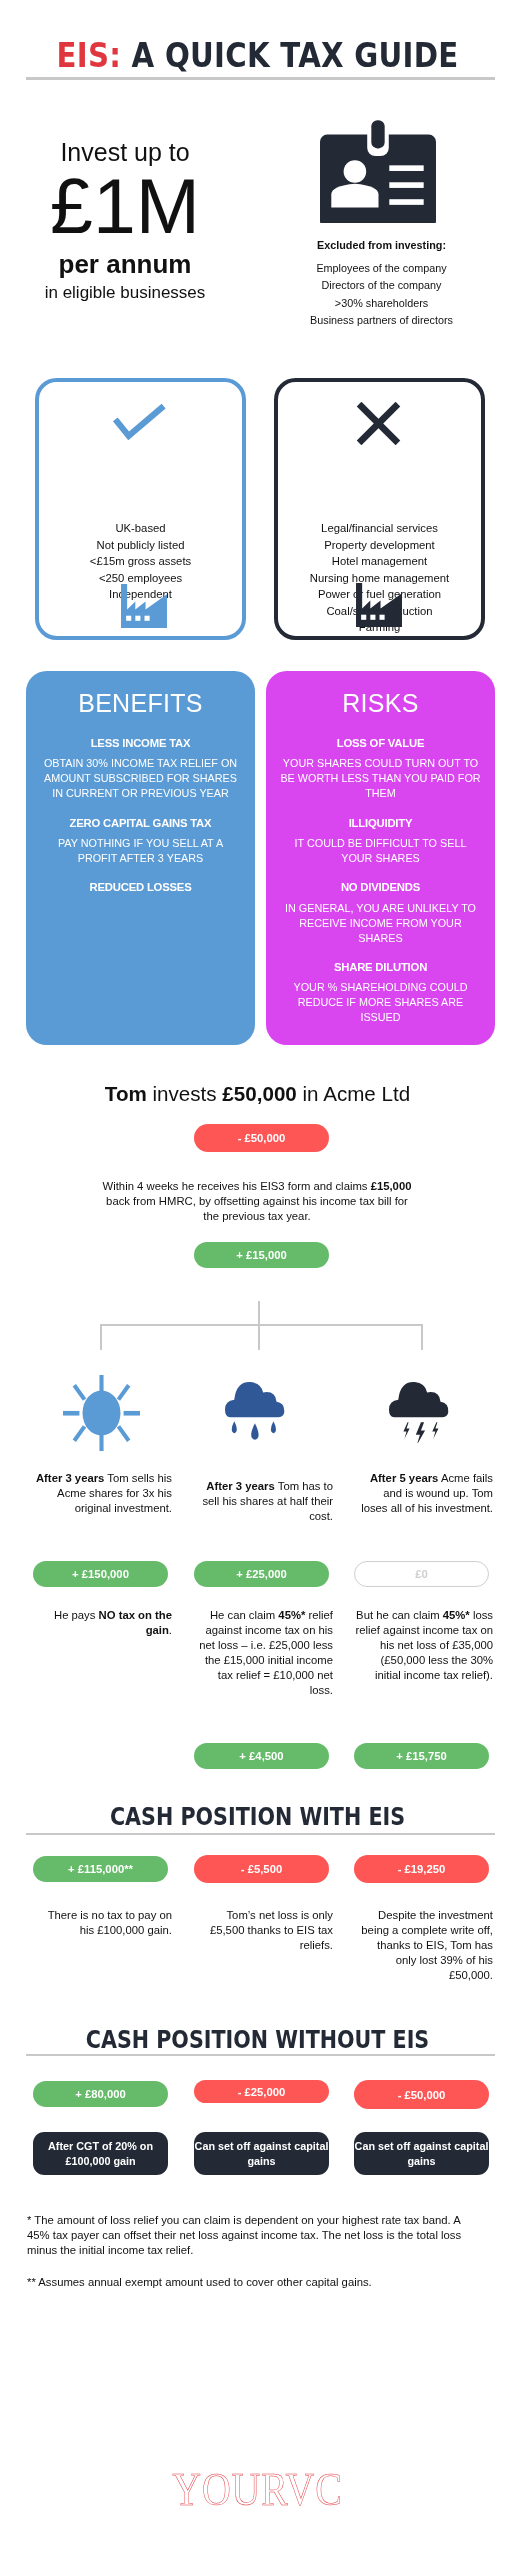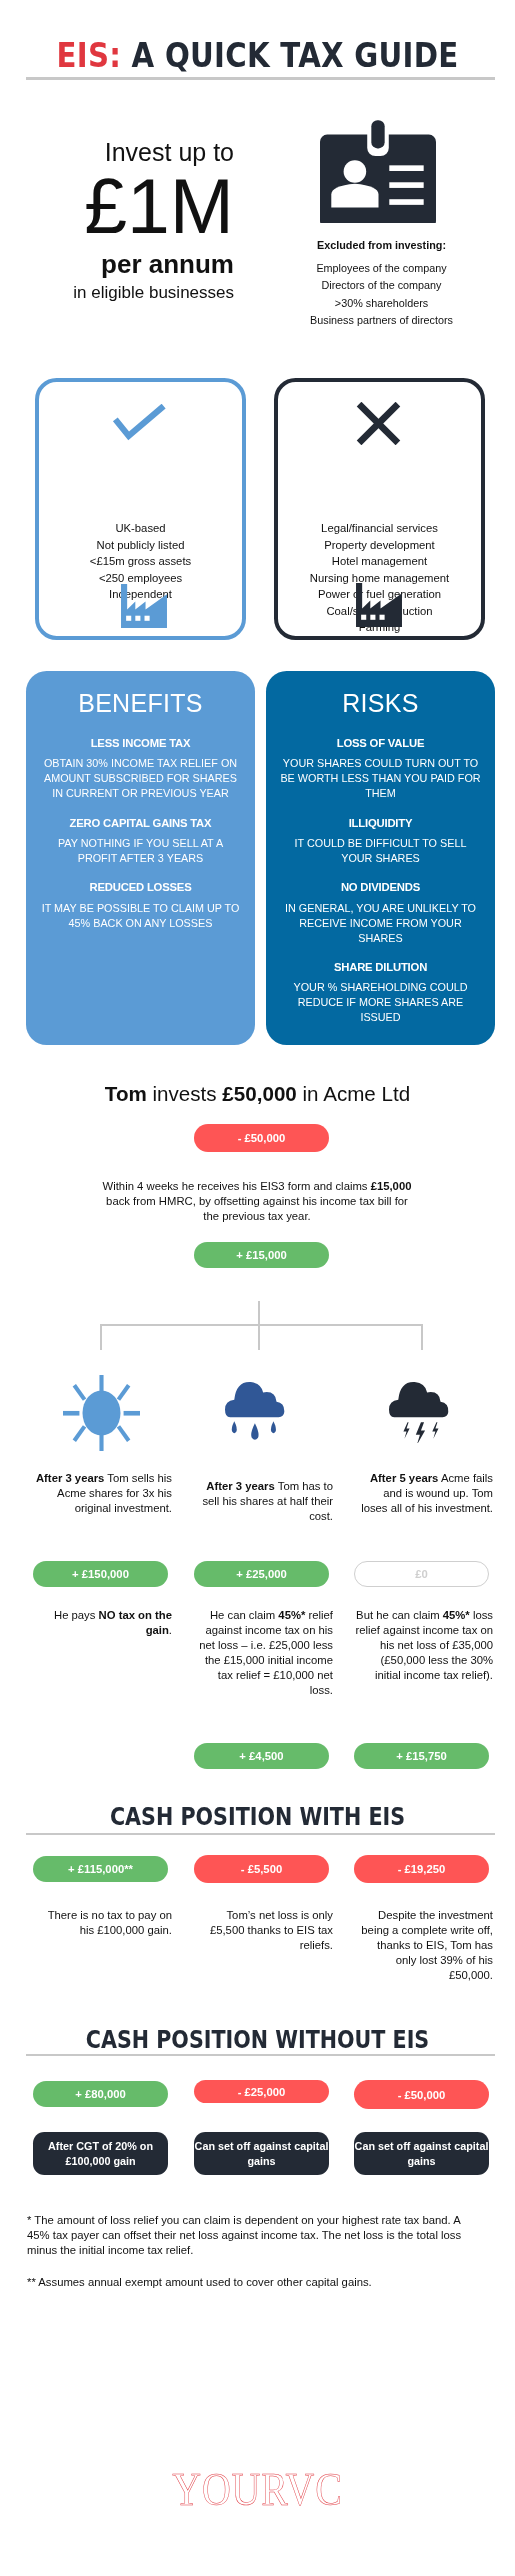--- a/index.html
+++ b/index.html
@@ -13,7 +13,7 @@
   .rule { height: 2.6px; background: #c8c8c8; left: 26px; width: 469px; }
 
   
-  .invest { left: 64px; width: 170px; text-align: right; }
+  .invest { left: 40px; width: 170px; text-align: center; }
   .invest .l1 { font-size: 25px; top: 0; }
   .invest .l2 { font-size: 77px; line-height: 1; font-weight: 400; }
   .invest .l3 { font-size: 26px; font-weight: 700; }

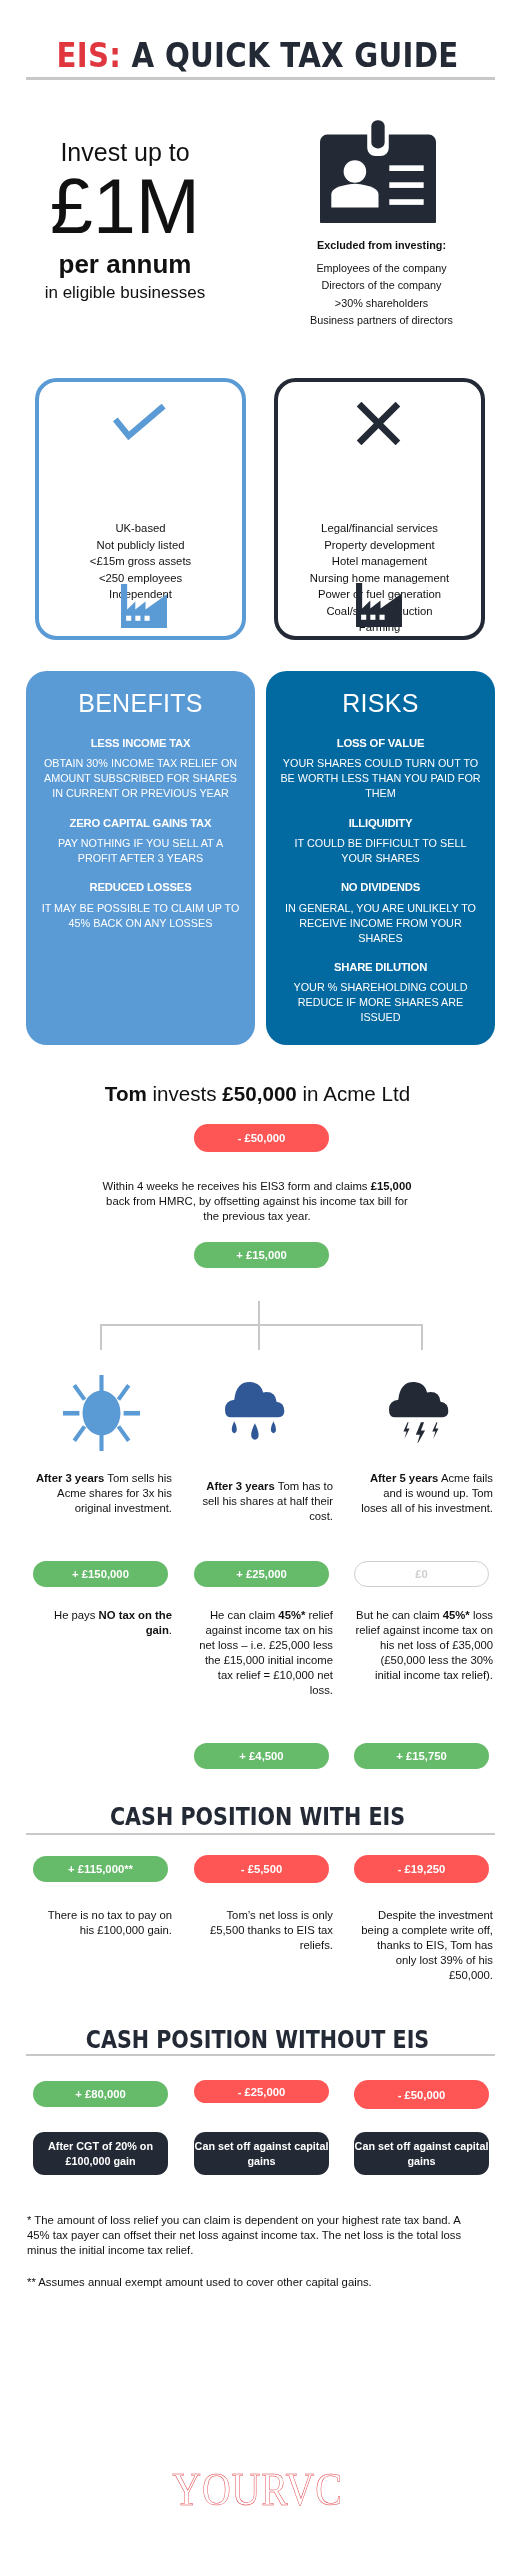--- a/index.html
+++ b/index.html
@@ -31,7 +31,7 @@
   
   .panel { top: 671px; width: 229px; height: 374px; border-radius: 20.6px; color: #fff; text-align: center; }
   .panel.ben { left: 26px; background: #5b9bd5; }
-  .panel.risk { left: 266px; background: #0369a1; }
+  .panel.risk { left: 266px; background: #d946ef; }
   .panel .ph { font-size: 25px; margin-top: 17.5px; letter-spacing: 0.3px; }
   .panel .sec { margin-top: 20.6px; padding: 0 14.4px; }
   .panel .sec + .sec { margin-top: 15.5px; }

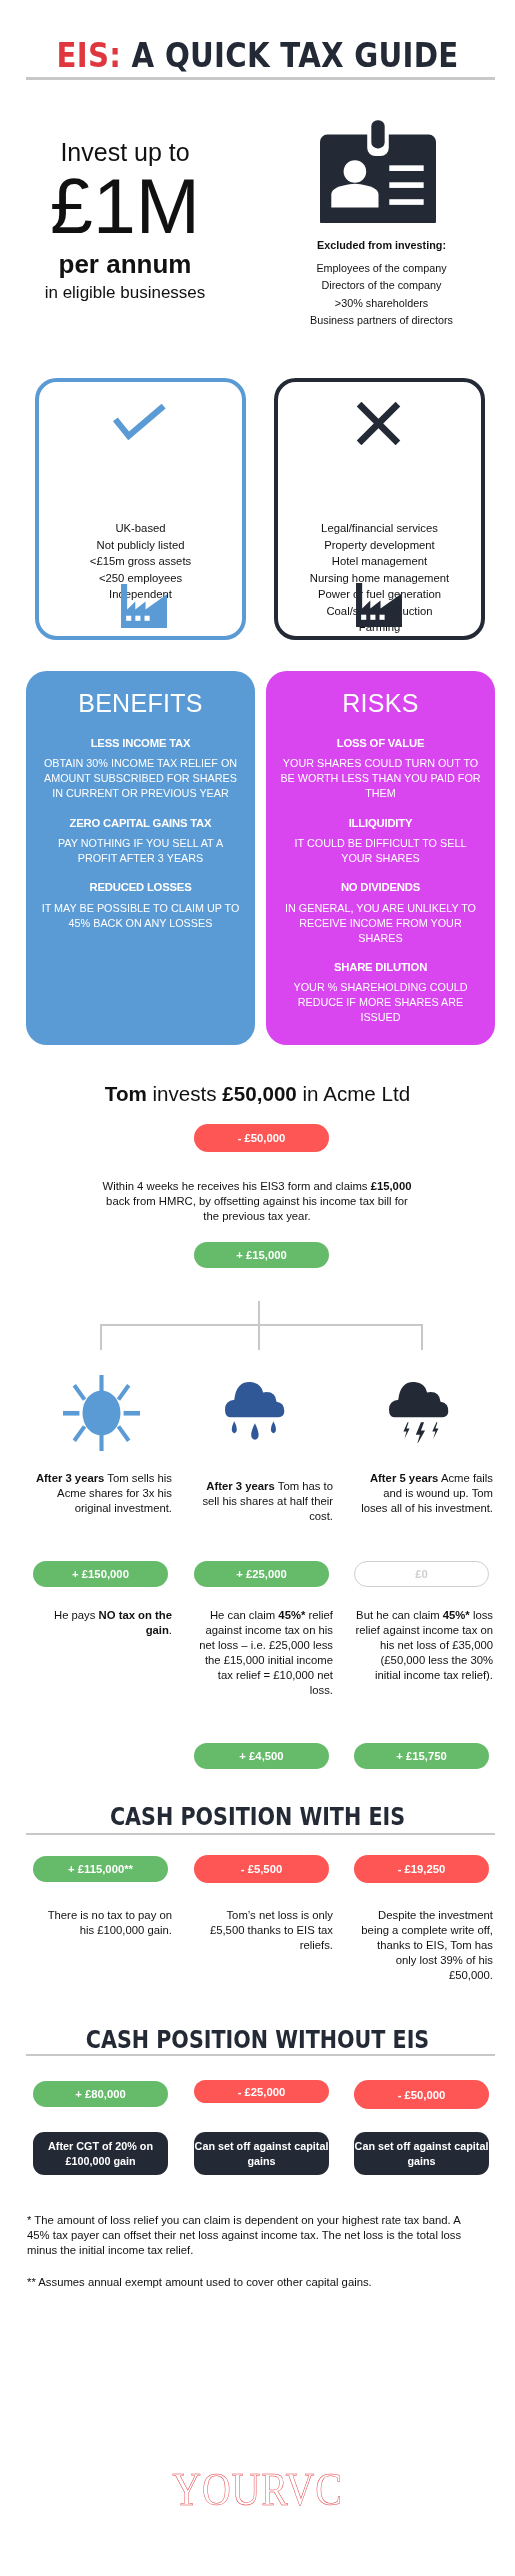--- a/index.html
+++ b/index.html
@@ -150,7 +150,6 @@
   </div>
   <div class="sec">
     <div class="sh">REDUCED LOSSES</div>
-    <div class="sb">It may be possible to claim up to 45% back on any losses</div>
   </div>
 </div>
 

